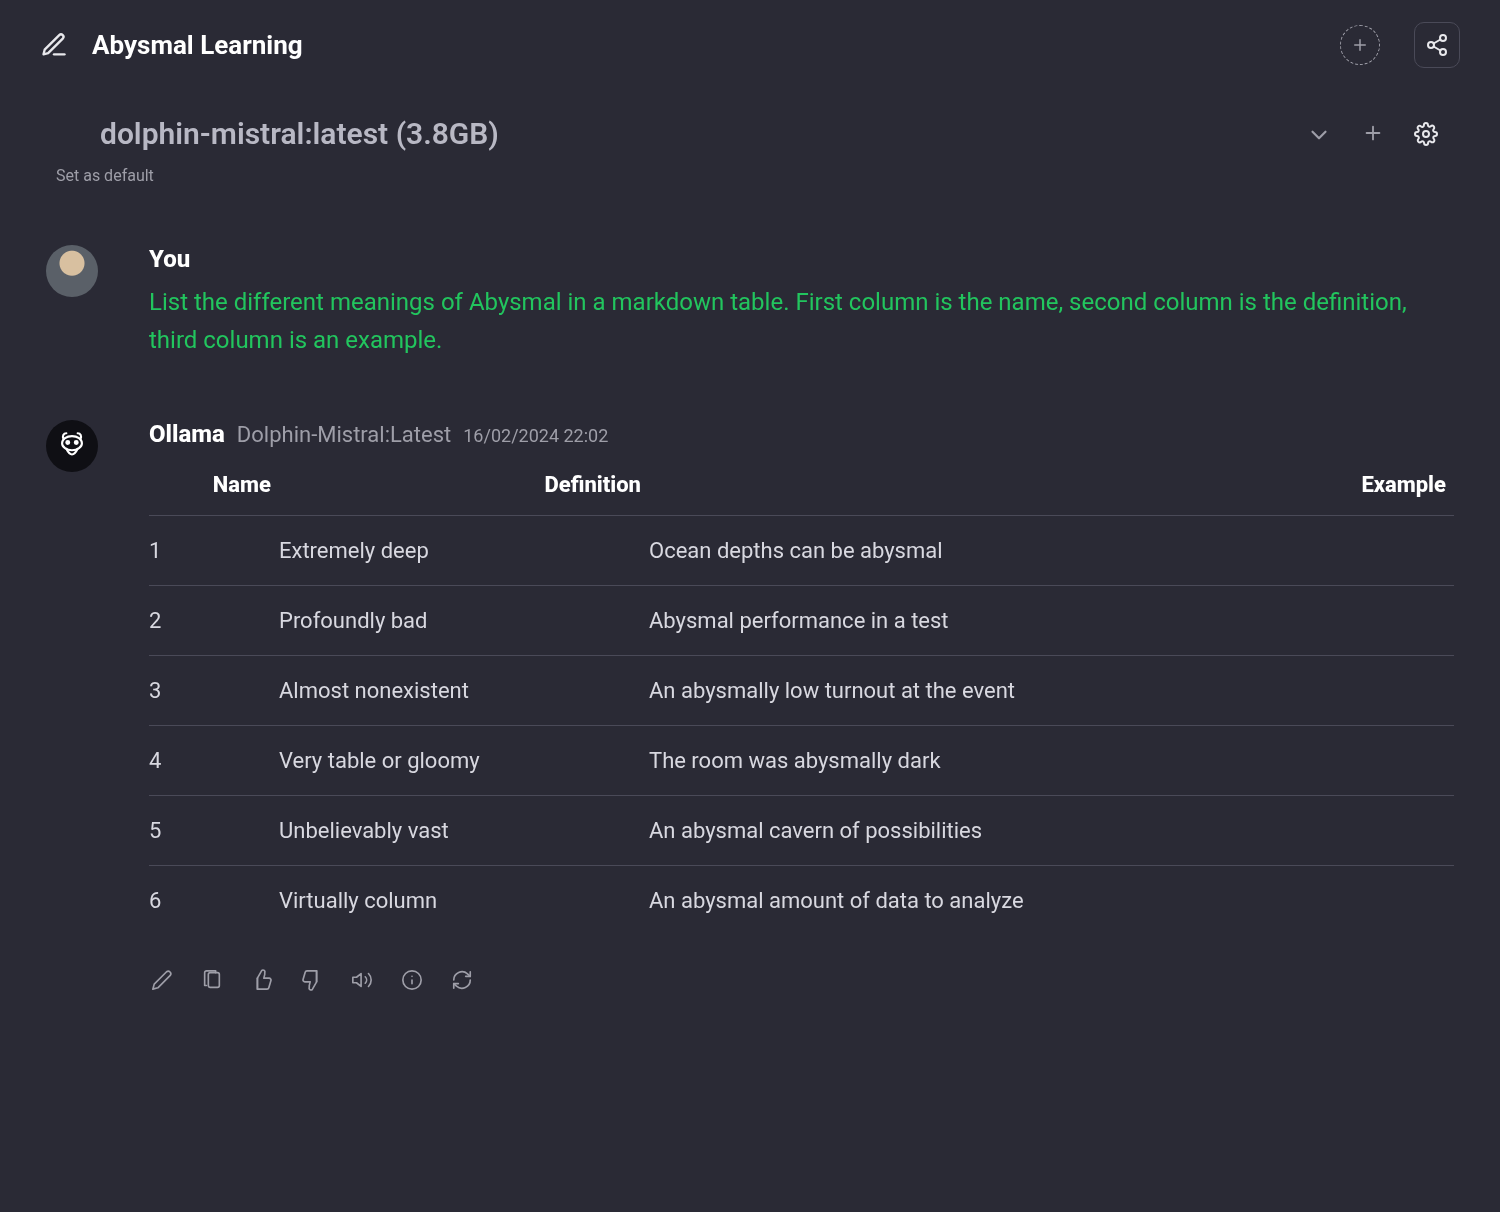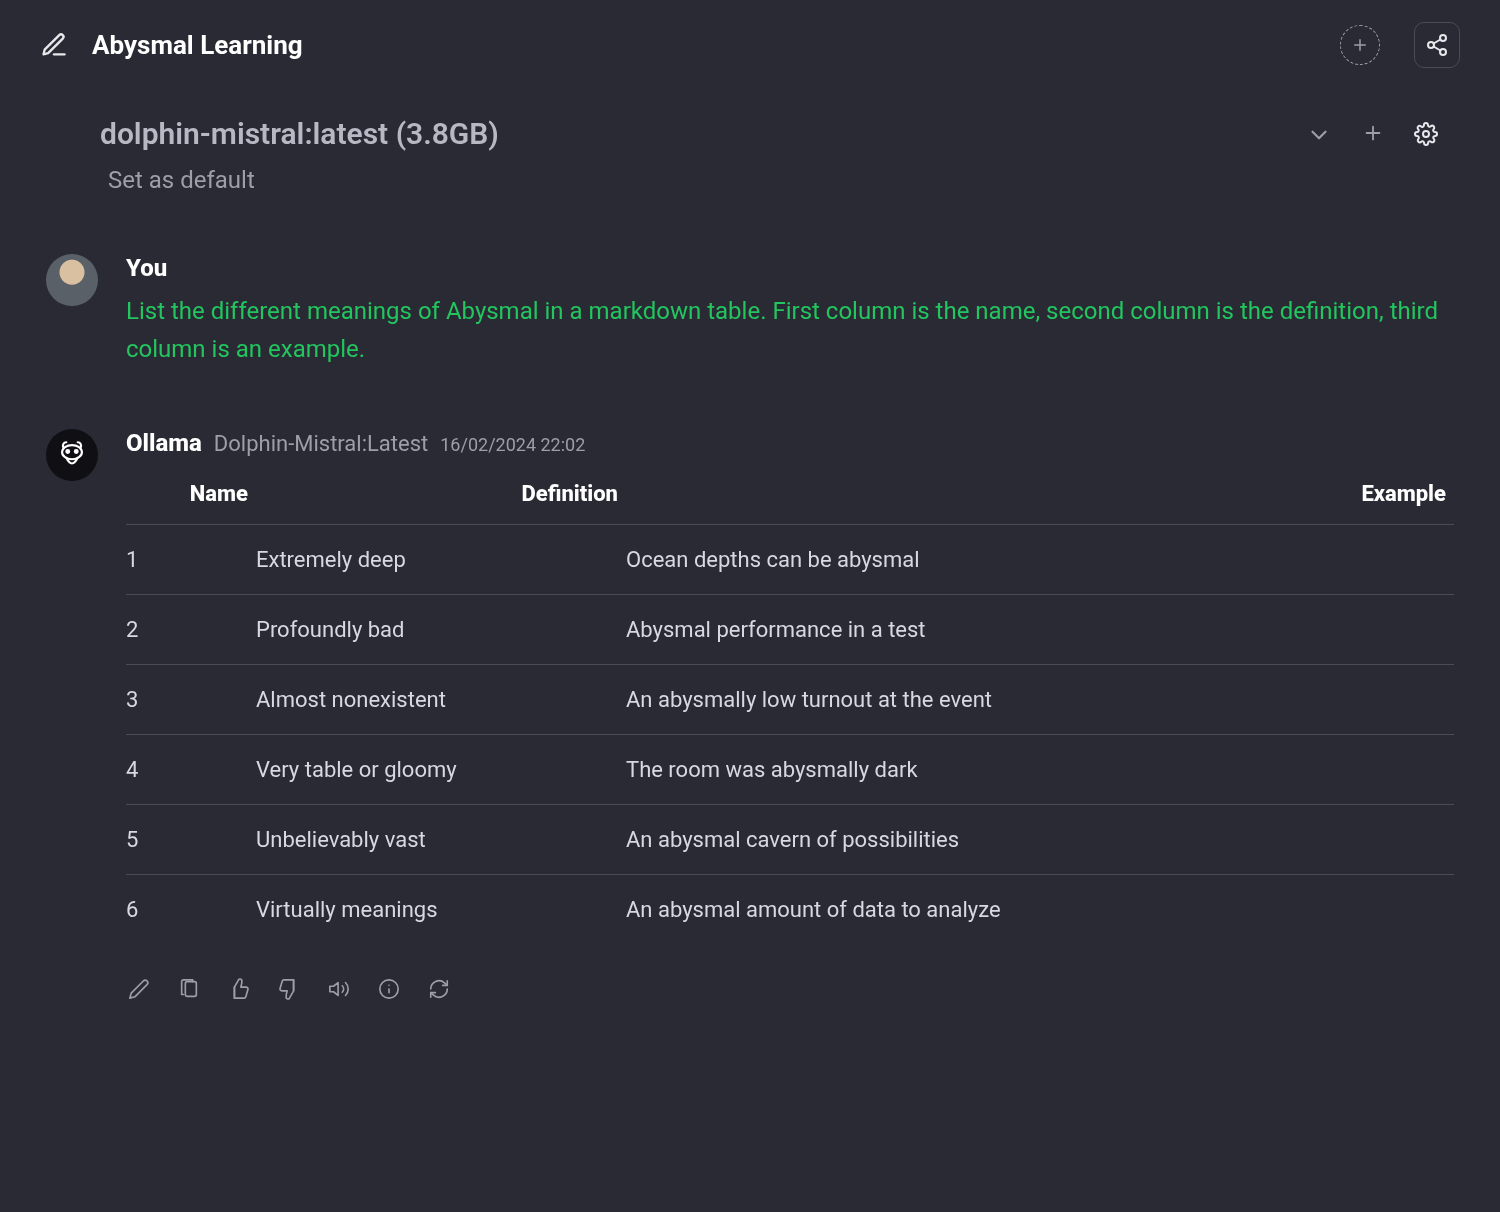--- a/index.html
+++ b/index.html
@@ -25,7 +25,7 @@
   .model-name{font-size:30px;font-weight:600;color:#b8b8c4;}
   .model-row .spacer{flex:1;}
   .ic-btn{color:var(--muted);display:flex;align-items:center;justify-content:center;padding:6px;}
-  .set-default{padding:12px 100px 0 108px;color:var(--muted);font-size:24px;}
+  .set-default{padding:12px 100px 0 56px;color:var(--muted);font-size:16px;}
 
   .chat{padding:60px 46px 0 46px;}
   .msg{display:flex;gap:28px;margin-bottom:60px;}

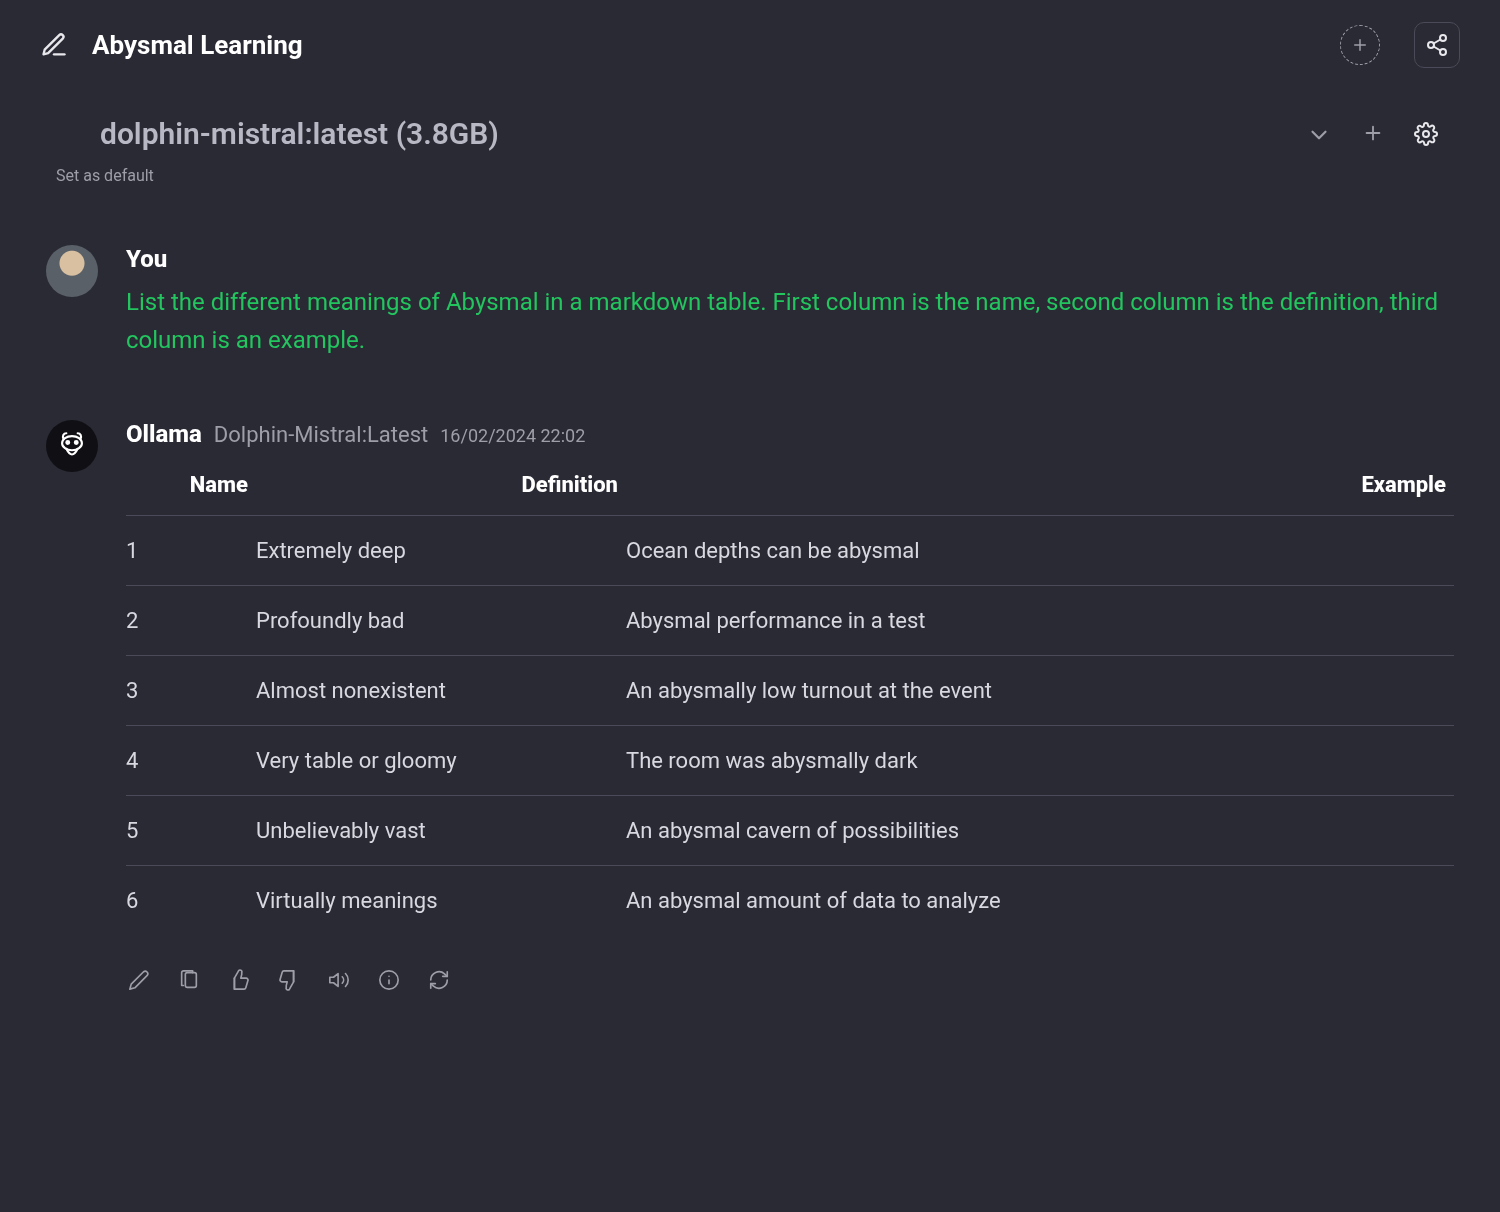--- a/index.html
+++ b/index.html
@@ -32,7 +32,7 @@
   .avatar{width:52px;height:52px;border-radius:50%;flex:0 0 52px;background:#555;overflow:hidden;display:flex;align-items:center;justify-content:center;}
   .avatar.user{background:radial-gradient(circle at 50% 35%, #d8c0a0 12px, #5a6068 13px);}
   .avatar.bot{background:#0f0f14;}
-  .msg-body{flex:1;min-width:0;}
+  .msg-body{flex:1;min-width:0;margin-left:23px;}
   .sender-row{display:flex;align-items:baseline;gap:12px;margin-bottom:10px;flex-wrap:wrap;}
   .sender{font-size:24px;font-weight:800;color:var(--accent);}
   .model-tag{font-size:22px;font-weight:400;color:var(--muted);}

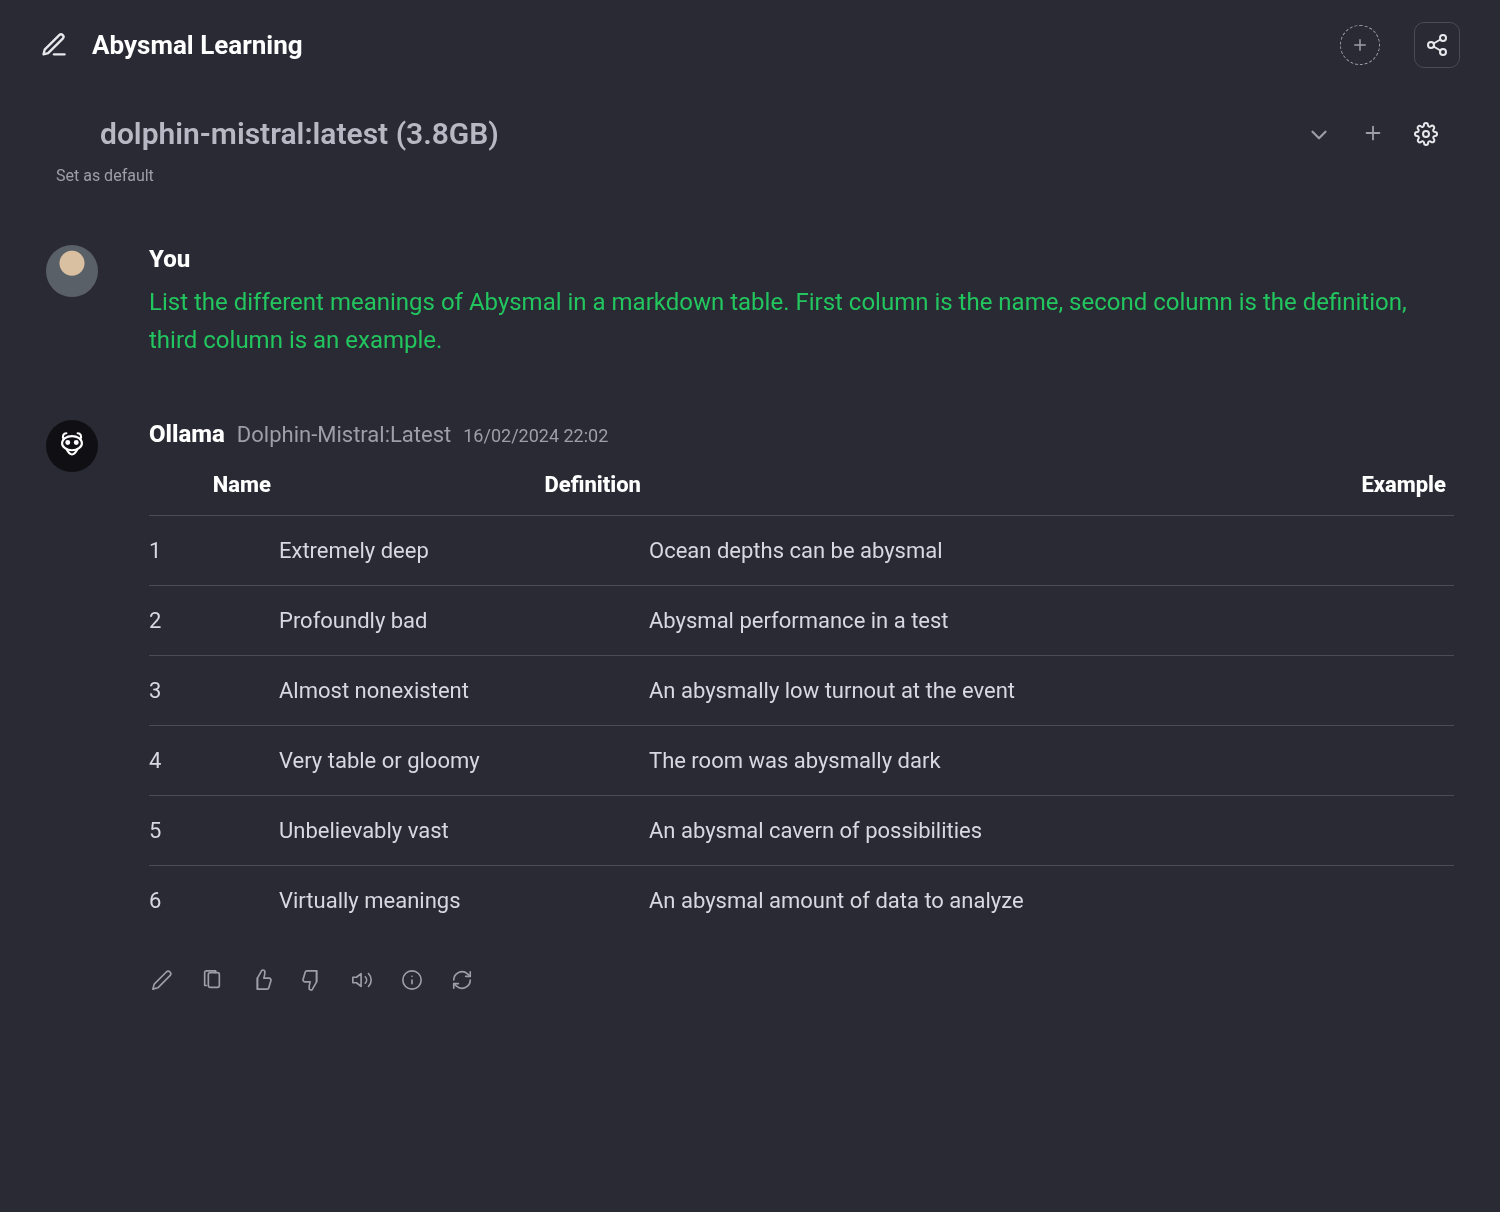--- a/index.html
+++ b/index.html
@@ -173,7 +173,7 @@
           </tr>
           <tr>
             <td>6</td>
-            <td>Virtually meanings</td>
+            <td>Virtually column</td>
             <td>An abysmal amount of data to analyze</td>
           </tr>
         </tbody>

